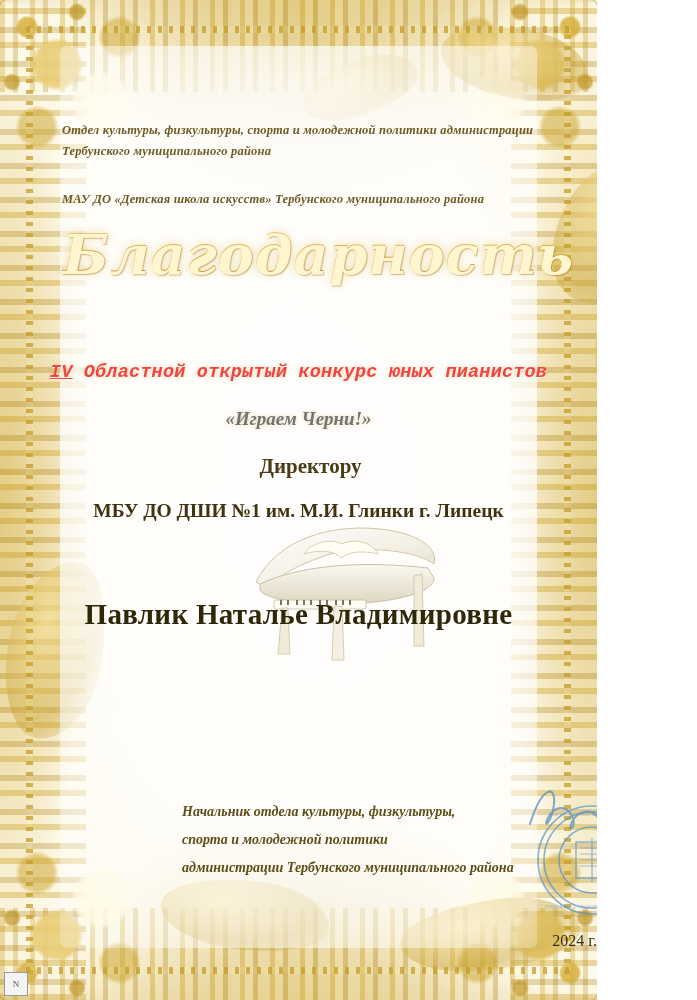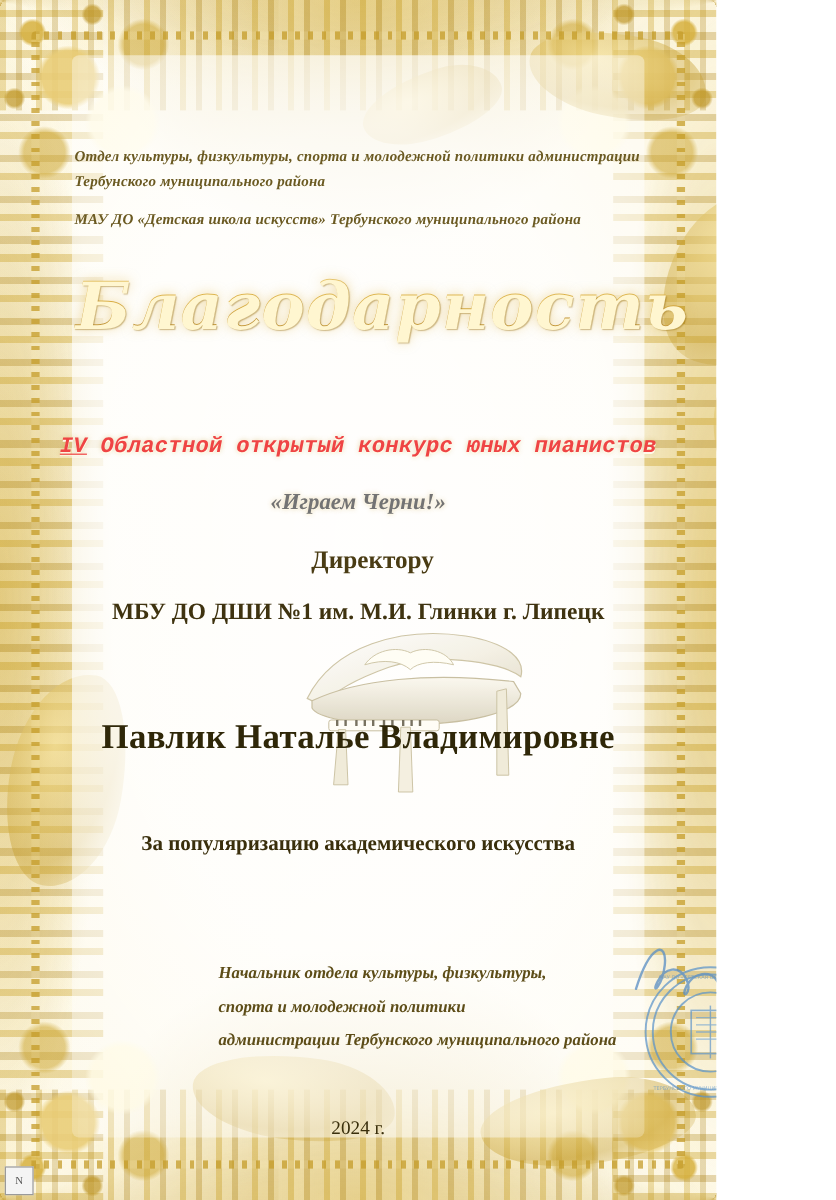--- a/index.html
+++ b/index.html
@@ -133,7 +133,7 @@
     letter-spacing: 0.2px;
   }
   .org-block .line2 { margin-top: 0px; }
-  .org-block .school { margin-top: 12px; }
+  .org-block .school { margin-top: 28px; }
 
   .title {
     position: absolute;

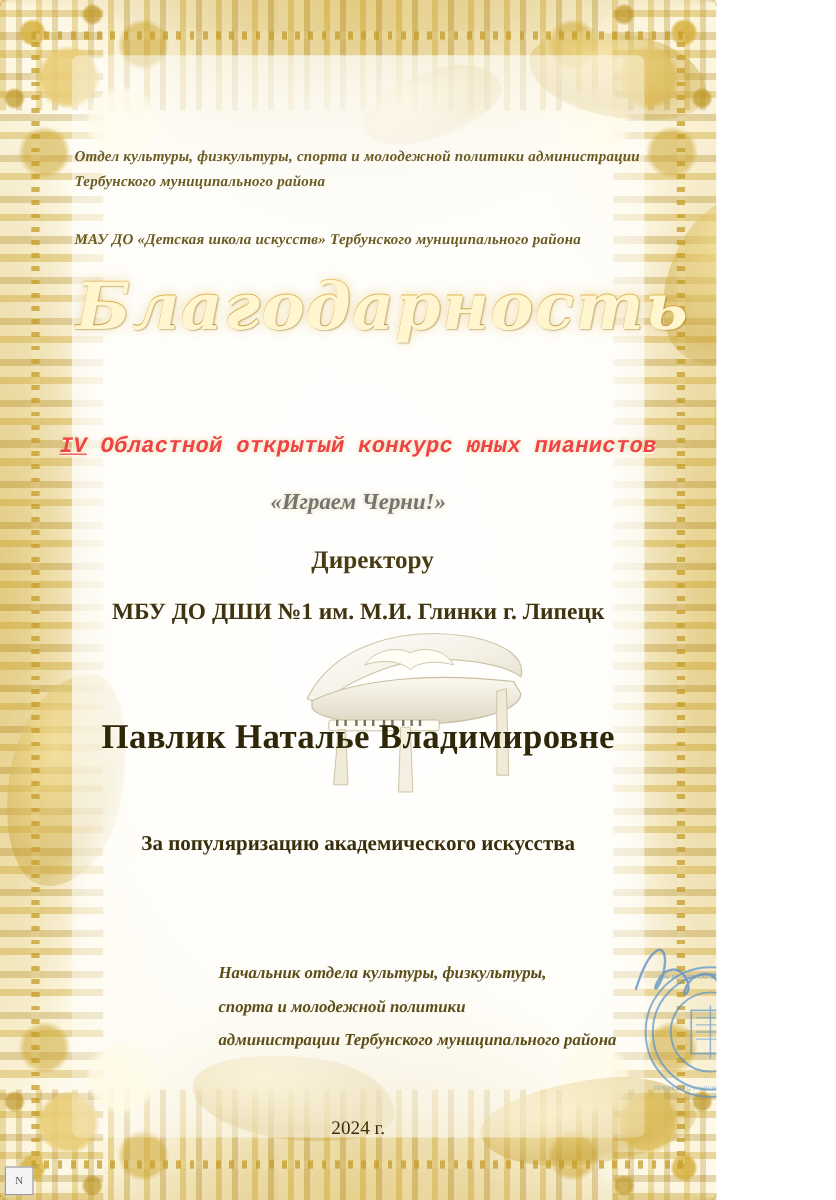--- a/index.html
+++ b/index.html
@@ -378,7 +378,6 @@
 
     <div class="recipient">Павлик Наталье Владимировне</div>
 
-    <div class="reason1">За популяризацию академического искусства</div>
 
     <div class="signer">
       <div>Начальник отдела культуры, физкультуры,</div>

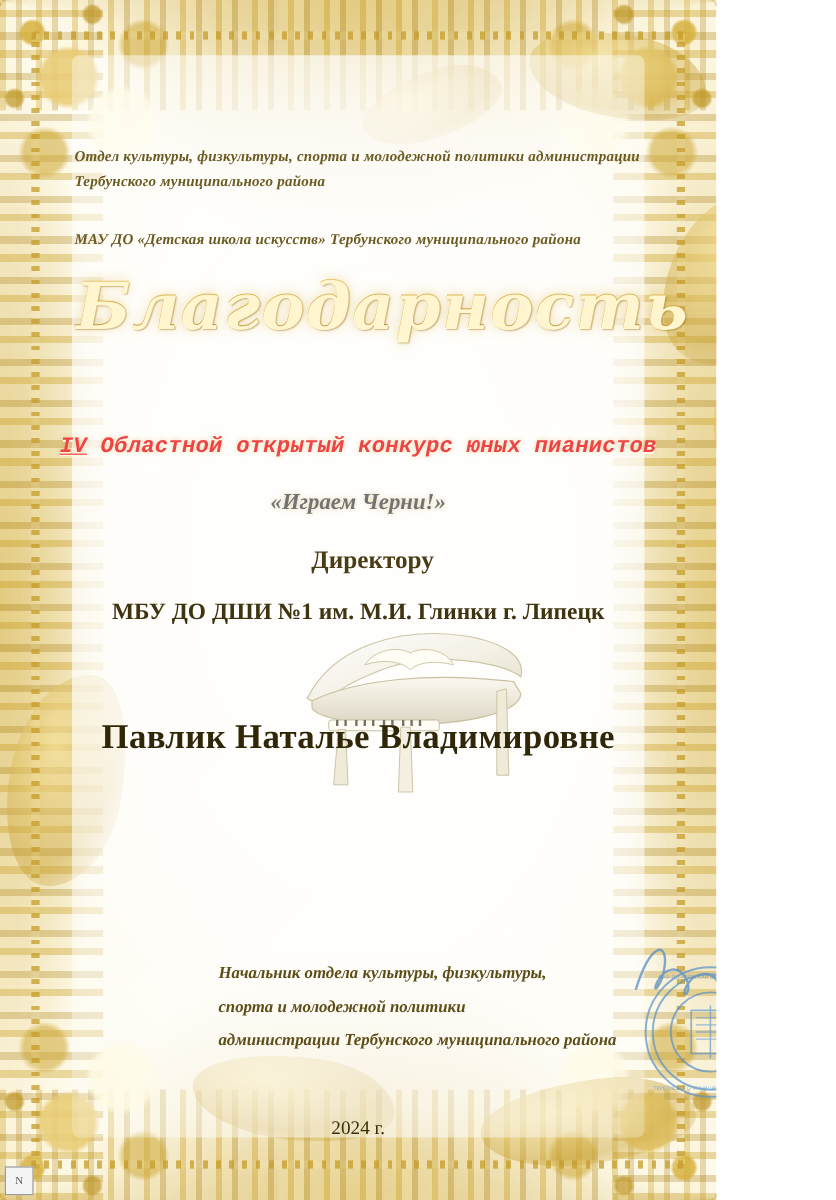--- a/index.html
+++ b/index.html
@@ -249,7 +249,7 @@
     position: absolute;
     top: 932px;
     left: 0; right: 0;
-    text-align: center;
+    text-align: right;
     font-size: 16px;
     color: #3a2f0c;
     font-weight: normal;

